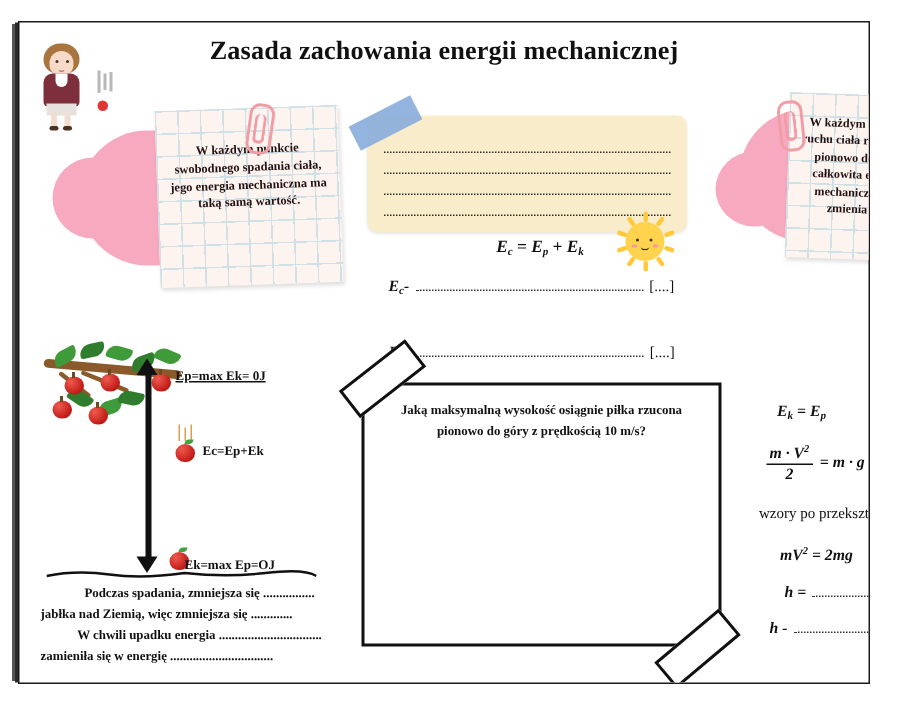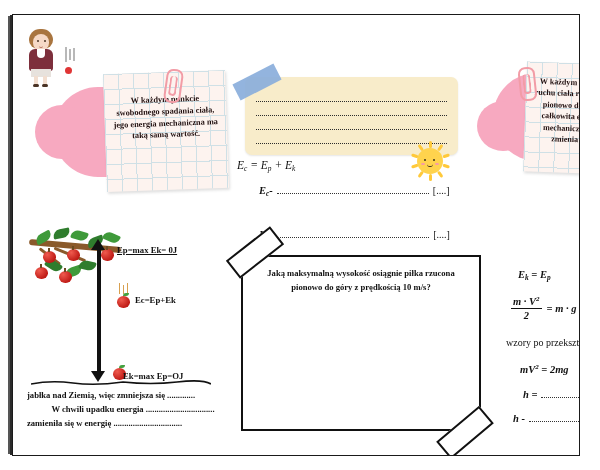--- a/index.html
+++ b/index.html
@@ -173,6 +173,7 @@
 
 <div class="page">
 
+  <div class="title">Zasada zachowania energii mechanicznej</div>
 
   <div class="teacher">
     <div class="t-hair"></div>

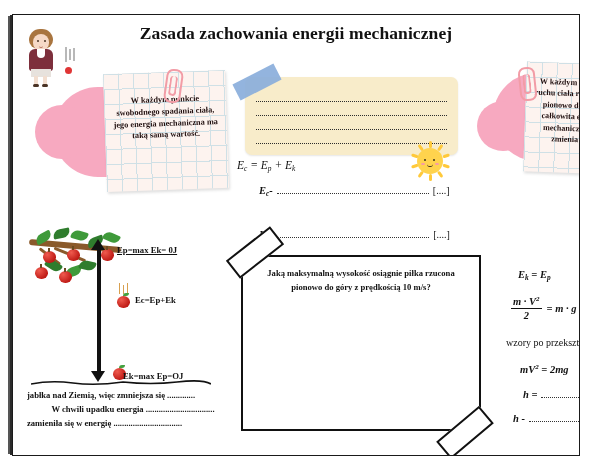--- a/index.html
+++ b/index.html
@@ -99,8 +99,8 @@
   .sun .smile{position:absolute;left:10px;top:14px;width:6px;height:4px;border-bottom:1.3px solid #3b2f1a;border-radius:0 0 6px 6px;}
   
   .eq-main{
-    position:absolute;left:224px;top:144px;width:214px;
-    font-size:11.5px;font-weight:normal;font-style:italic;color:#111;
+    position:absolute;left:240px;top:144px;width:214px;text-align:center;
+    font-size:11.5px;font-weight:bold;font-style:italic;color:#111;
   }
   .eqrow{
     position:absolute;font-size:10.5px;color:#111;

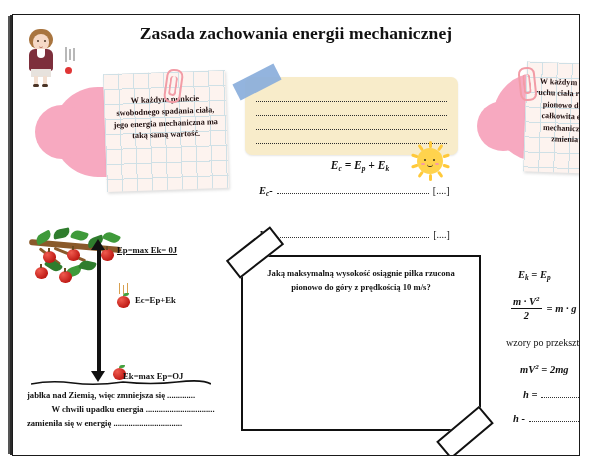--- a/index.html
+++ b/index.html
@@ -307,6 +307,7 @@
   </svg>
 
   <div class="sentences">
+    <div class="c">Podczas spadania, zmniejsza się ................</div>
     <div>jabłka nad Ziemią, więc zmniejsza się .............</div>
     <div class="c">W chwili upadku energia ................................</div>
     <div>zamieniła się w energię ................................</div>

